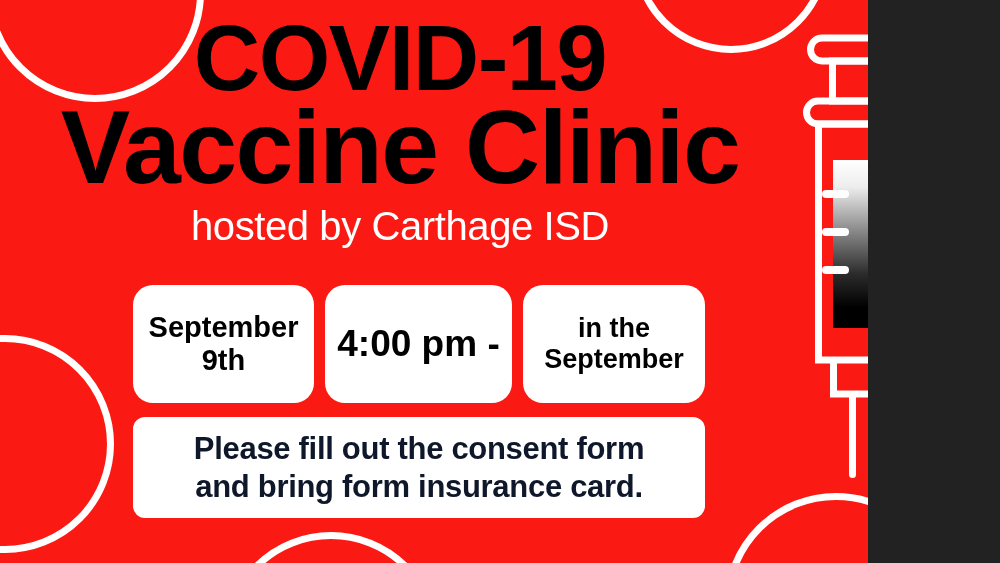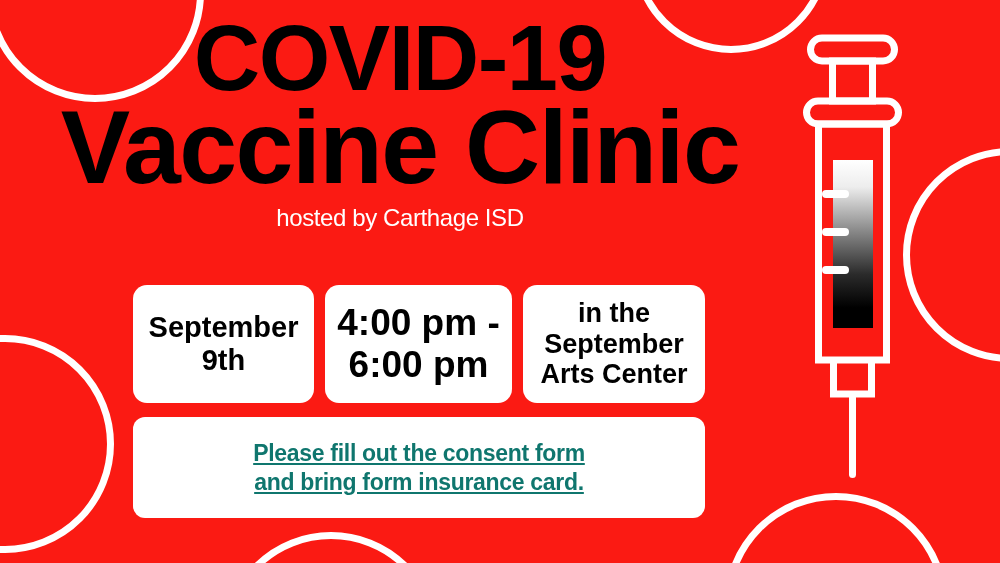--- a/index.html
+++ b/index.html
@@ -9,7 +9,7 @@
   }
   #poster {
     position: relative;
-    width: 1000px;
+    width: 868px;
     height: 563px;
     overflow: hidden;
     background: #FB1A13;

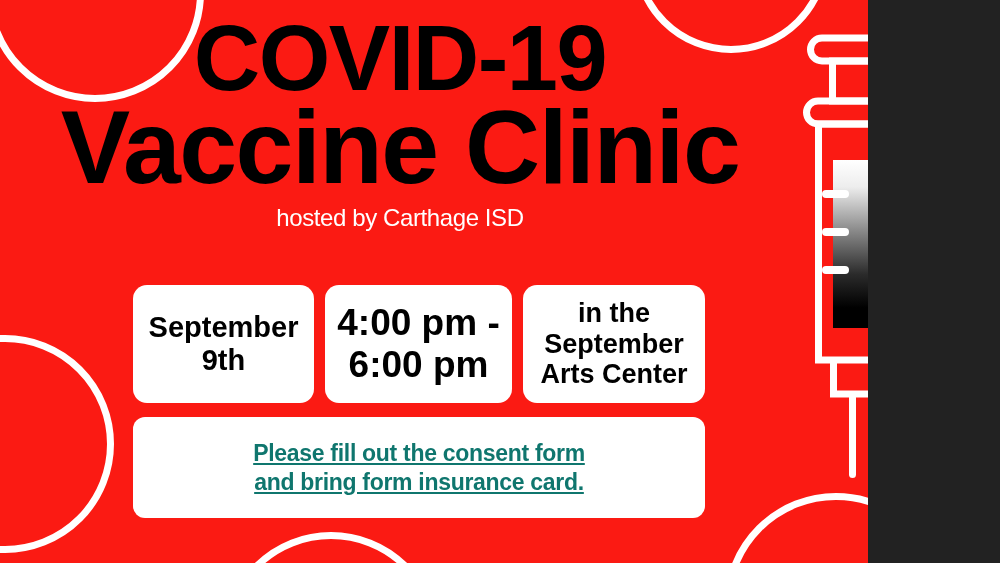--- a/index.html
+++ b/index.html
@@ -51,7 +51,7 @@
   #headline-line-2 { font-size: 104px; margin-top: -6px; }
   #subtitle {
     color: #FFFFFF;
-    font-size: 24px;
+    font-size: 40px;
     font-weight: 500;
     letter-spacing: -0.4px;
     margin-top: 6px;

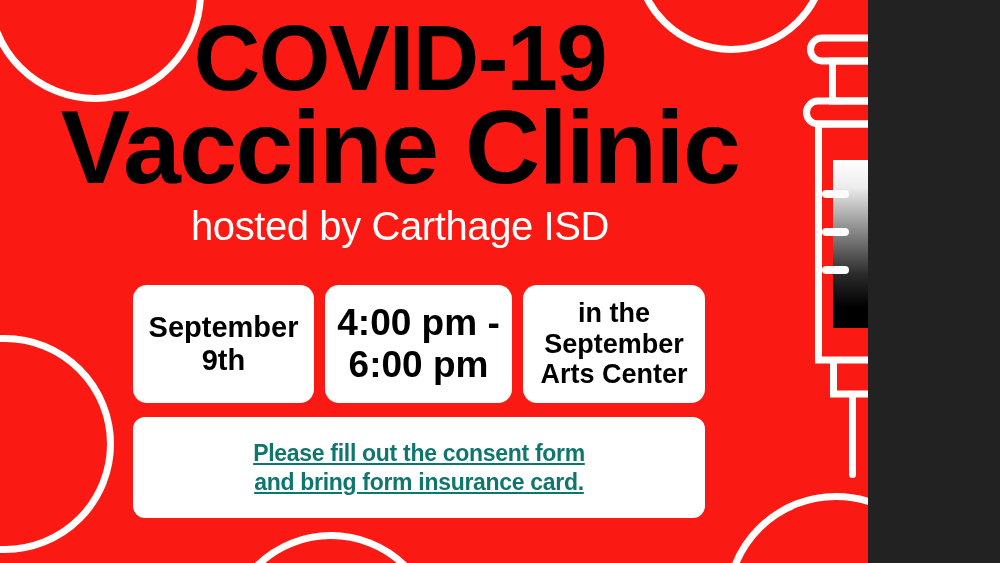--- a/index.html
+++ b/index.html
@@ -71,7 +71,7 @@
   }
   .info-card {
     background: #FFFFFF;
-    border-radius: 14px;
+    border-radius: 20px;
     display: flex;
     align-items: center;
     justify-content: center;

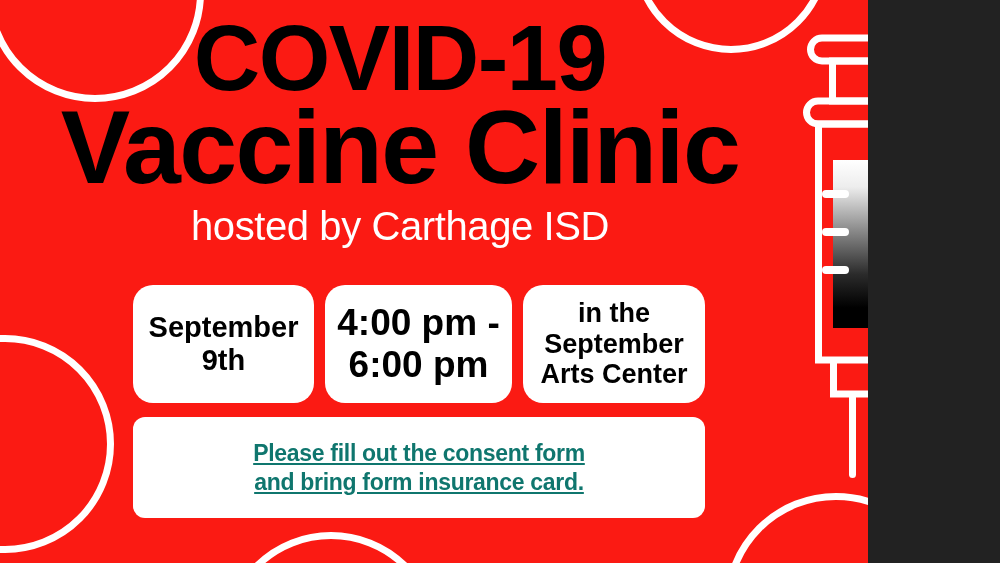--- a/index.html
+++ b/index.html
@@ -182,7 +182,6 @@
     <div class="info-card" id="info-card-time">
       <div>
         <span>4:00 pm -</span><br>
-        <span>6:00 pm</span>
       </div>
     </div>
 

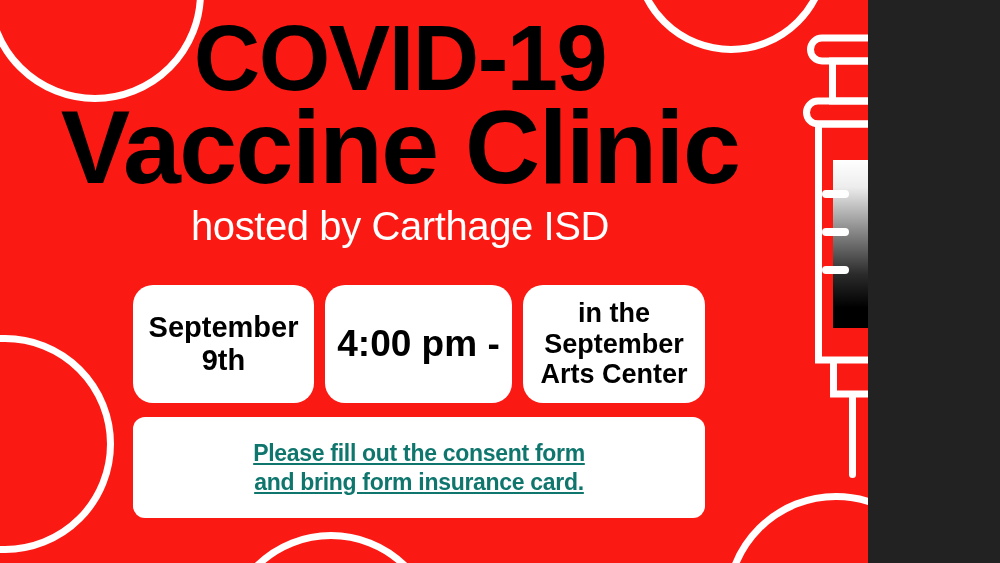--- a/index.html
+++ b/index.html
@@ -189,7 +189,6 @@
       <div>
         <span>in the</span><br>
         <span>September</span><br>
-        <span>Arts Center</span>
       </div>
     </div>
 

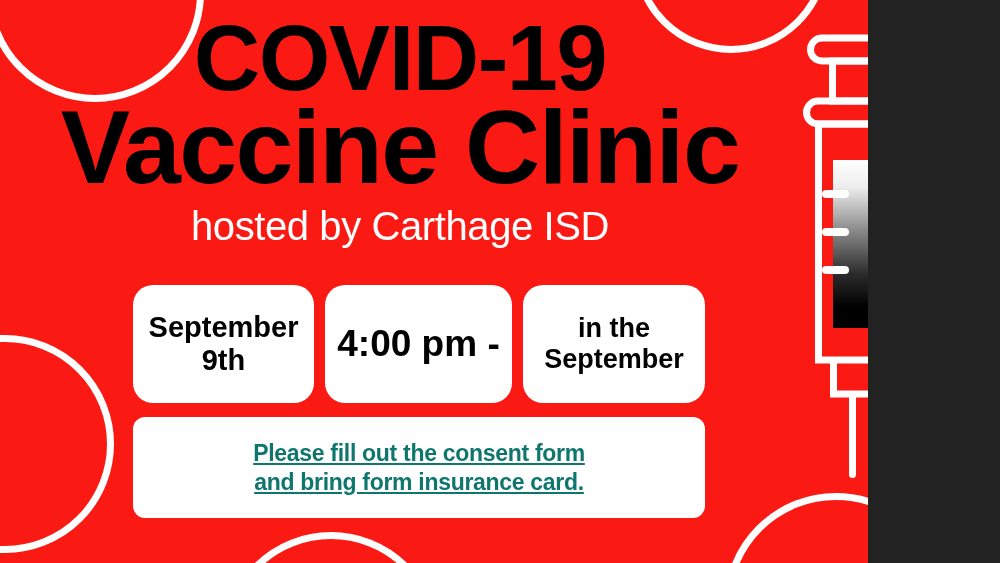--- a/index.html
+++ b/index.html
@@ -102,13 +102,12 @@
     box-sizing: border-box;
   }
   .consent-line {
-    color: #0f766e;
-    font-size: 23px;
+    color: #0f172a;
+    font-size: 31px;
     font-weight: 700;
     line-height: 1.22;
     letter-spacing: -0.3px;
     white-space: nowrap;
-    text-decoration: underline;
   }
 
   

